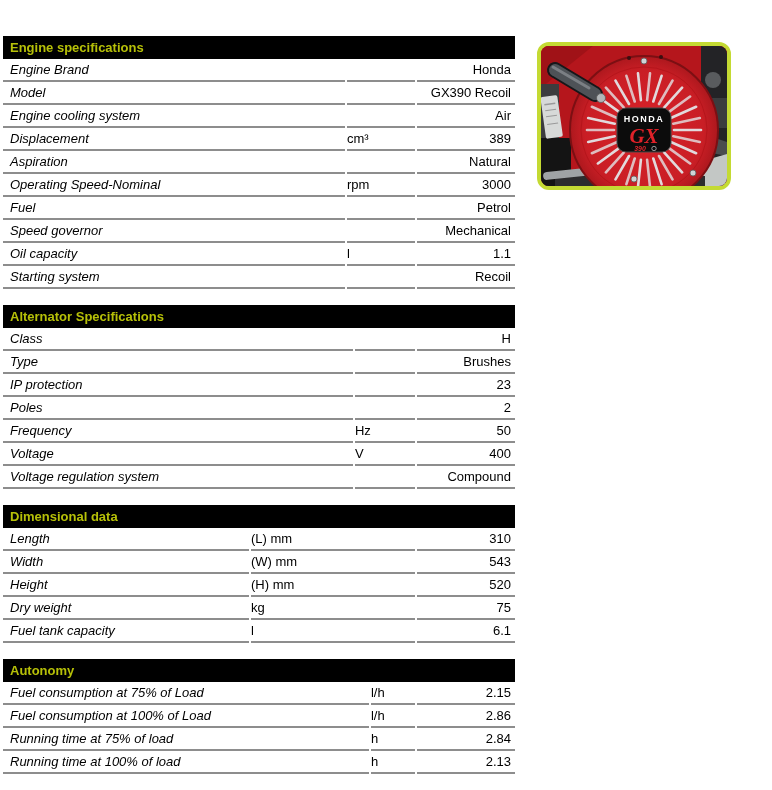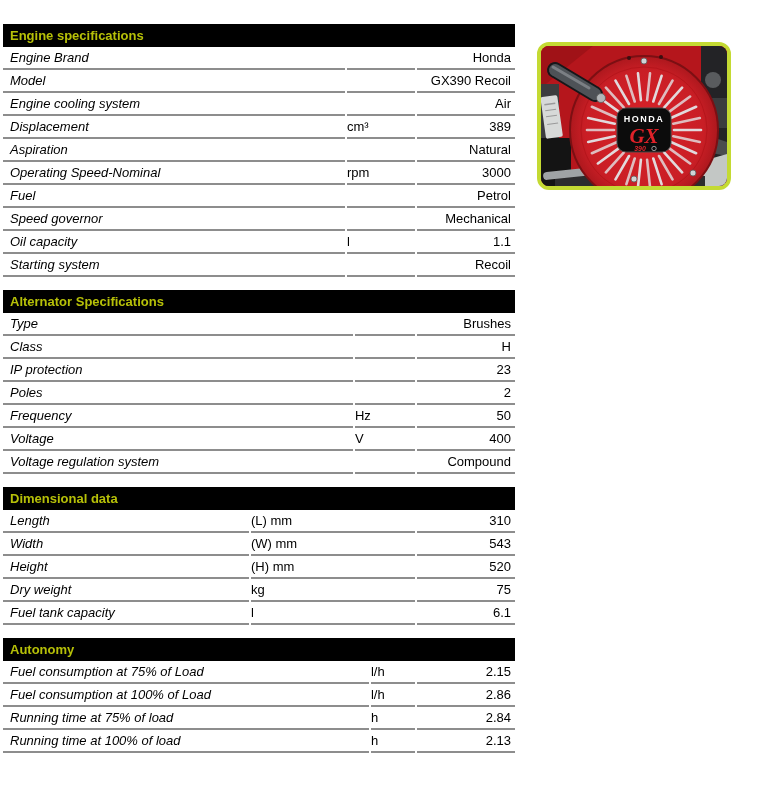--- a/index.html
+++ b/index.html
@@ -11,7 +11,7 @@
   .spec-tables{position:absolute;left:1px;top:20px;width:516px;}
   table.spec{
     border-collapse:separate;border-spacing:2px 0;width:516px;
-    table-layout:fixed;margin:4px 0 13px 0;
+    table-layout:fixed;margin:16px 0 13px 0;
   }
   th.section-header{
     background:#000000;color:#b6c008;font-size:13px;font-weight:bold;

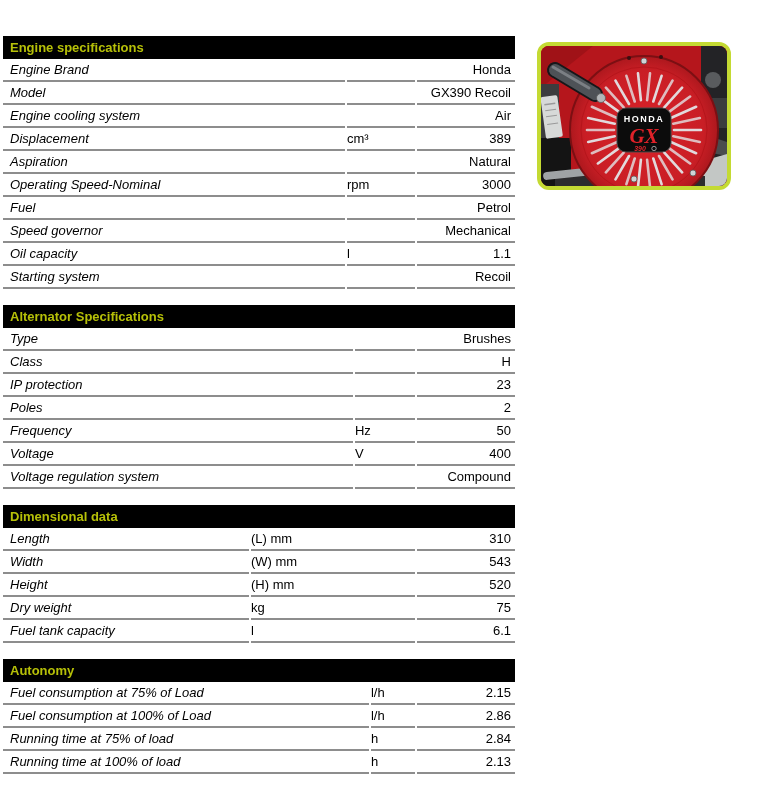--- a/index.html
+++ b/index.html
@@ -120,14 +120,14 @@
       </thead>
     <tbody>
         <tr>
+          <td class="label">Class</td>
+          <td class="unit"></td>
+          <td class="value">H</td>
+        </tr>
+        <tr>
           <td class="label">Type</td>
           <td class="unit"></td>
           <td class="value">Brushes</td>
-        </tr>
-        <tr>
-          <td class="label">Class</td>
-          <td class="unit"></td>
-          <td class="value">H</td>
         </tr>
         <tr>
           <td class="label">IP protection</td>

